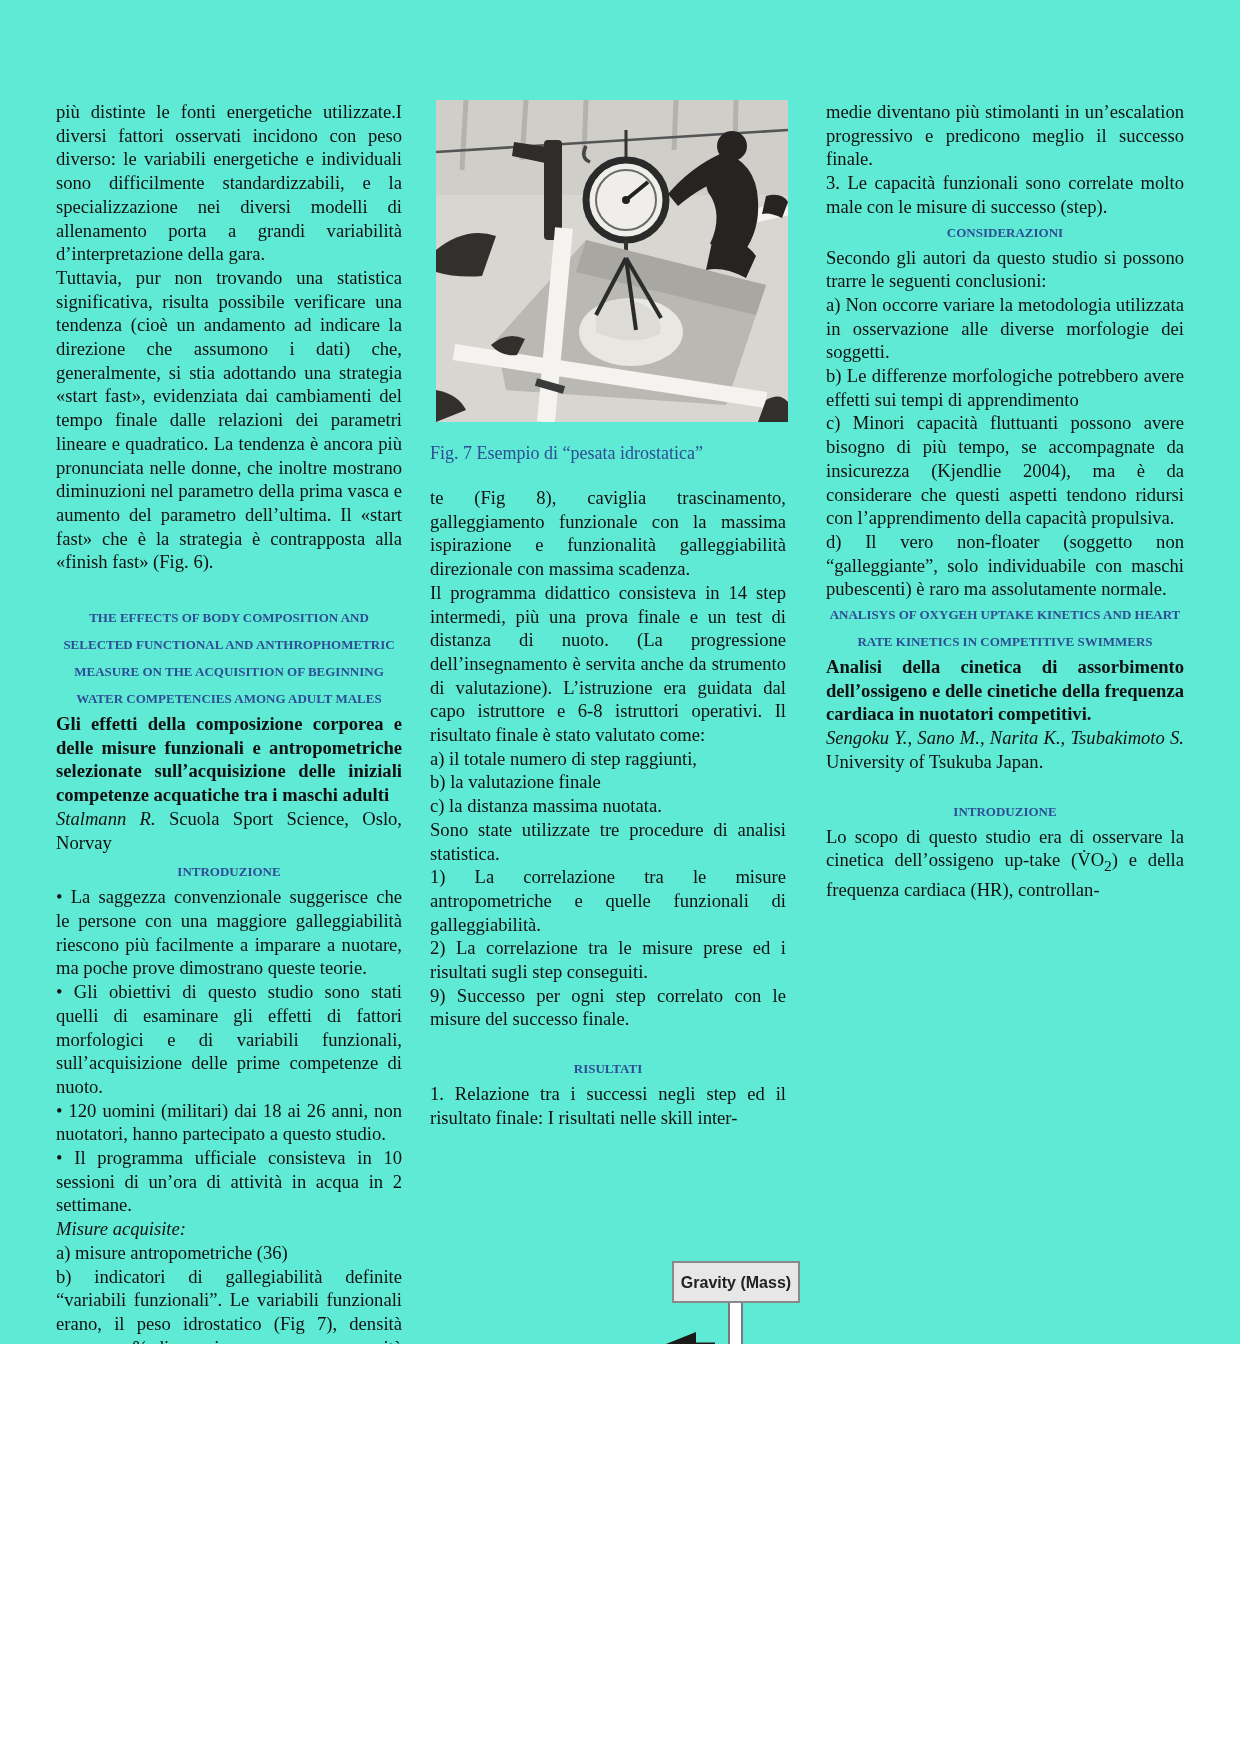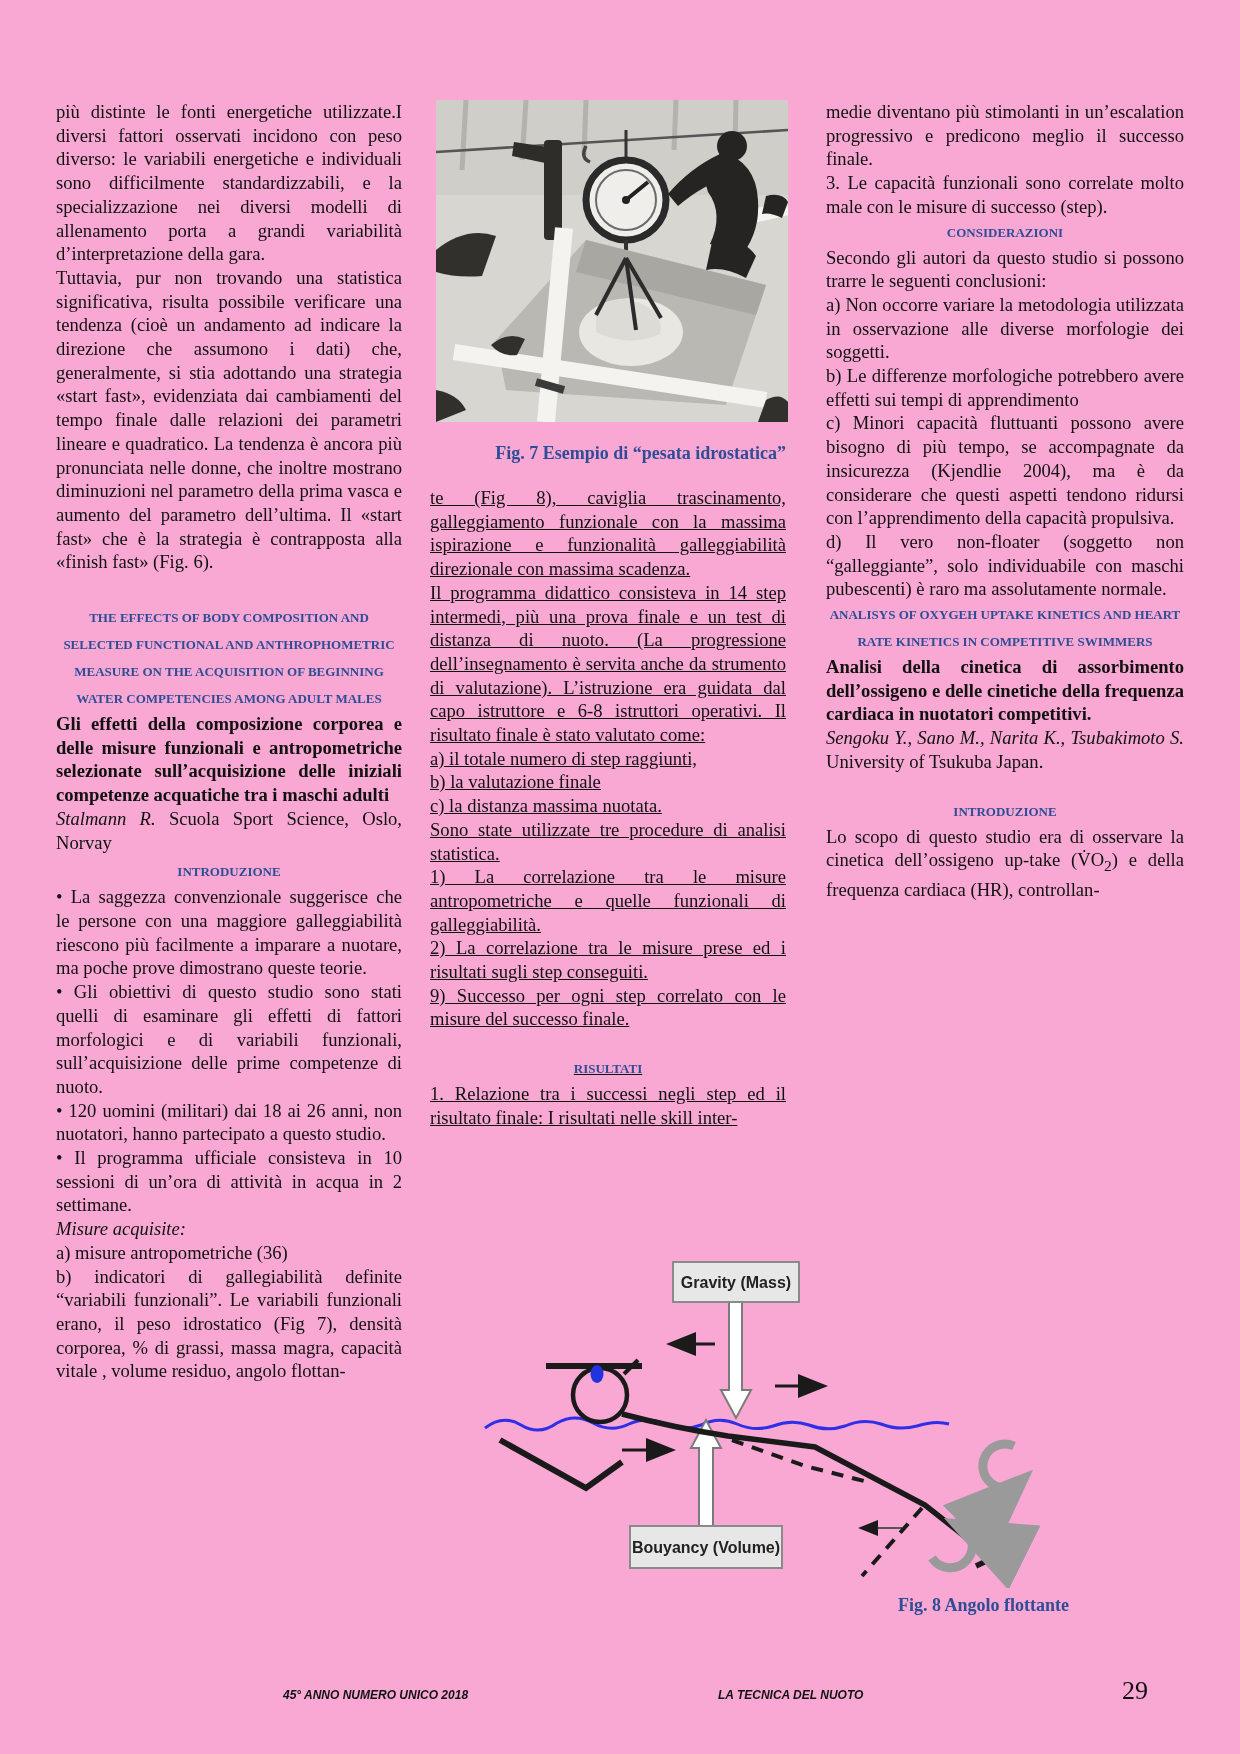--- a/index.html
+++ b/index.html
@@ -4,7 +4,7 @@
 <style>
   html,body{margin:0;padding:0;background:#ffffff;}
   #page{
-    position:relative;width:1240px;height:1754px;background:#f9a8d4;
+    position:relative;width:1240px;height:1344px;background:#5eead4;
     font-family:"Liberation Serif","DejaVu Serif",serif;color:#111;
     overflow:hidden;
   }

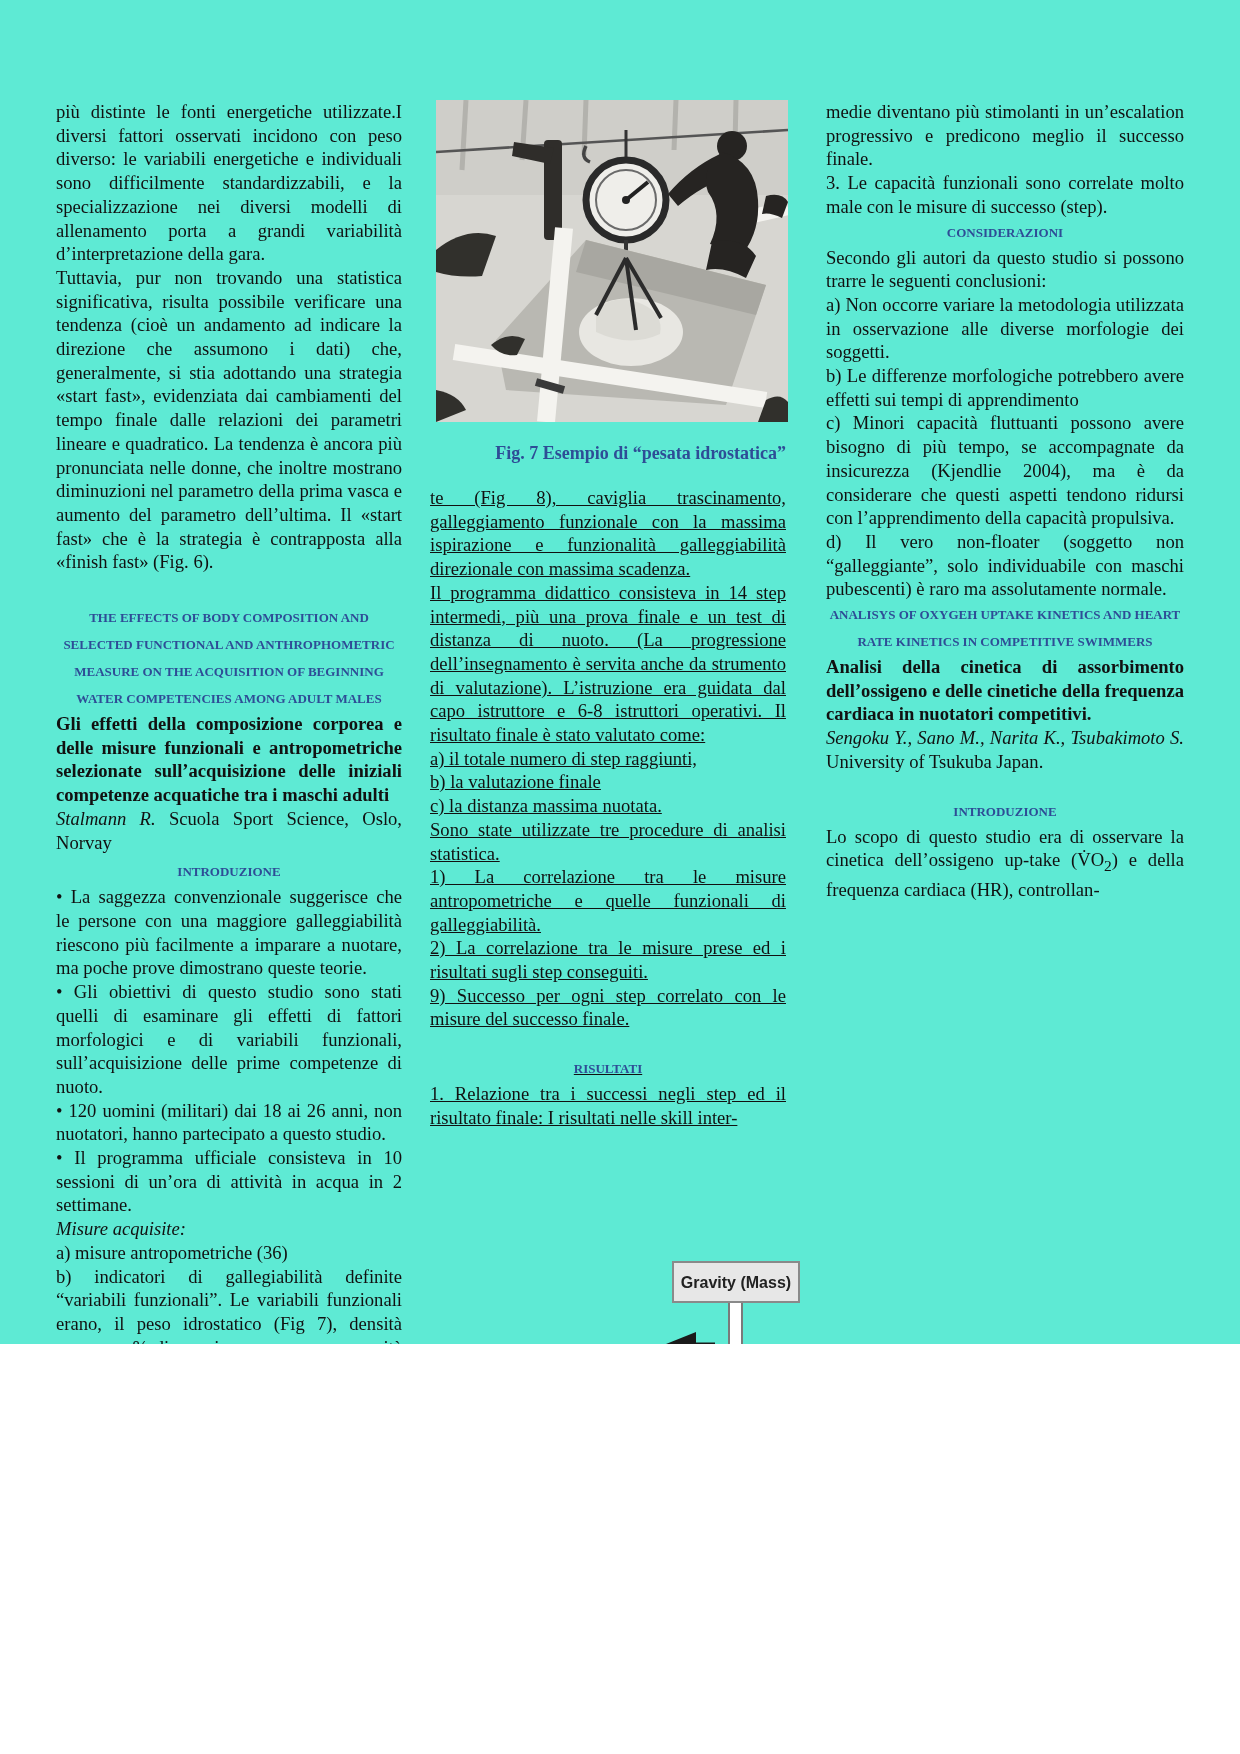--- a/index.html
+++ b/index.html
@@ -23,7 +23,7 @@
   .bold{font-weight:bold;}
   .italic{font-style:italic;}
   .caption{
-    color:#2e4d96;font-weight:bold;text-align:right;font-size:18px;line-height:22px;
+    color:#2e4d96;font-weight:normal;text-align:left;font-size:18px;line-height:22px;
   }
   #fig7-wrap{width:352px;height:322px;margin-left:6px;background:#d9d8d3;}
   #fig7-caption{margin-top:20px;}

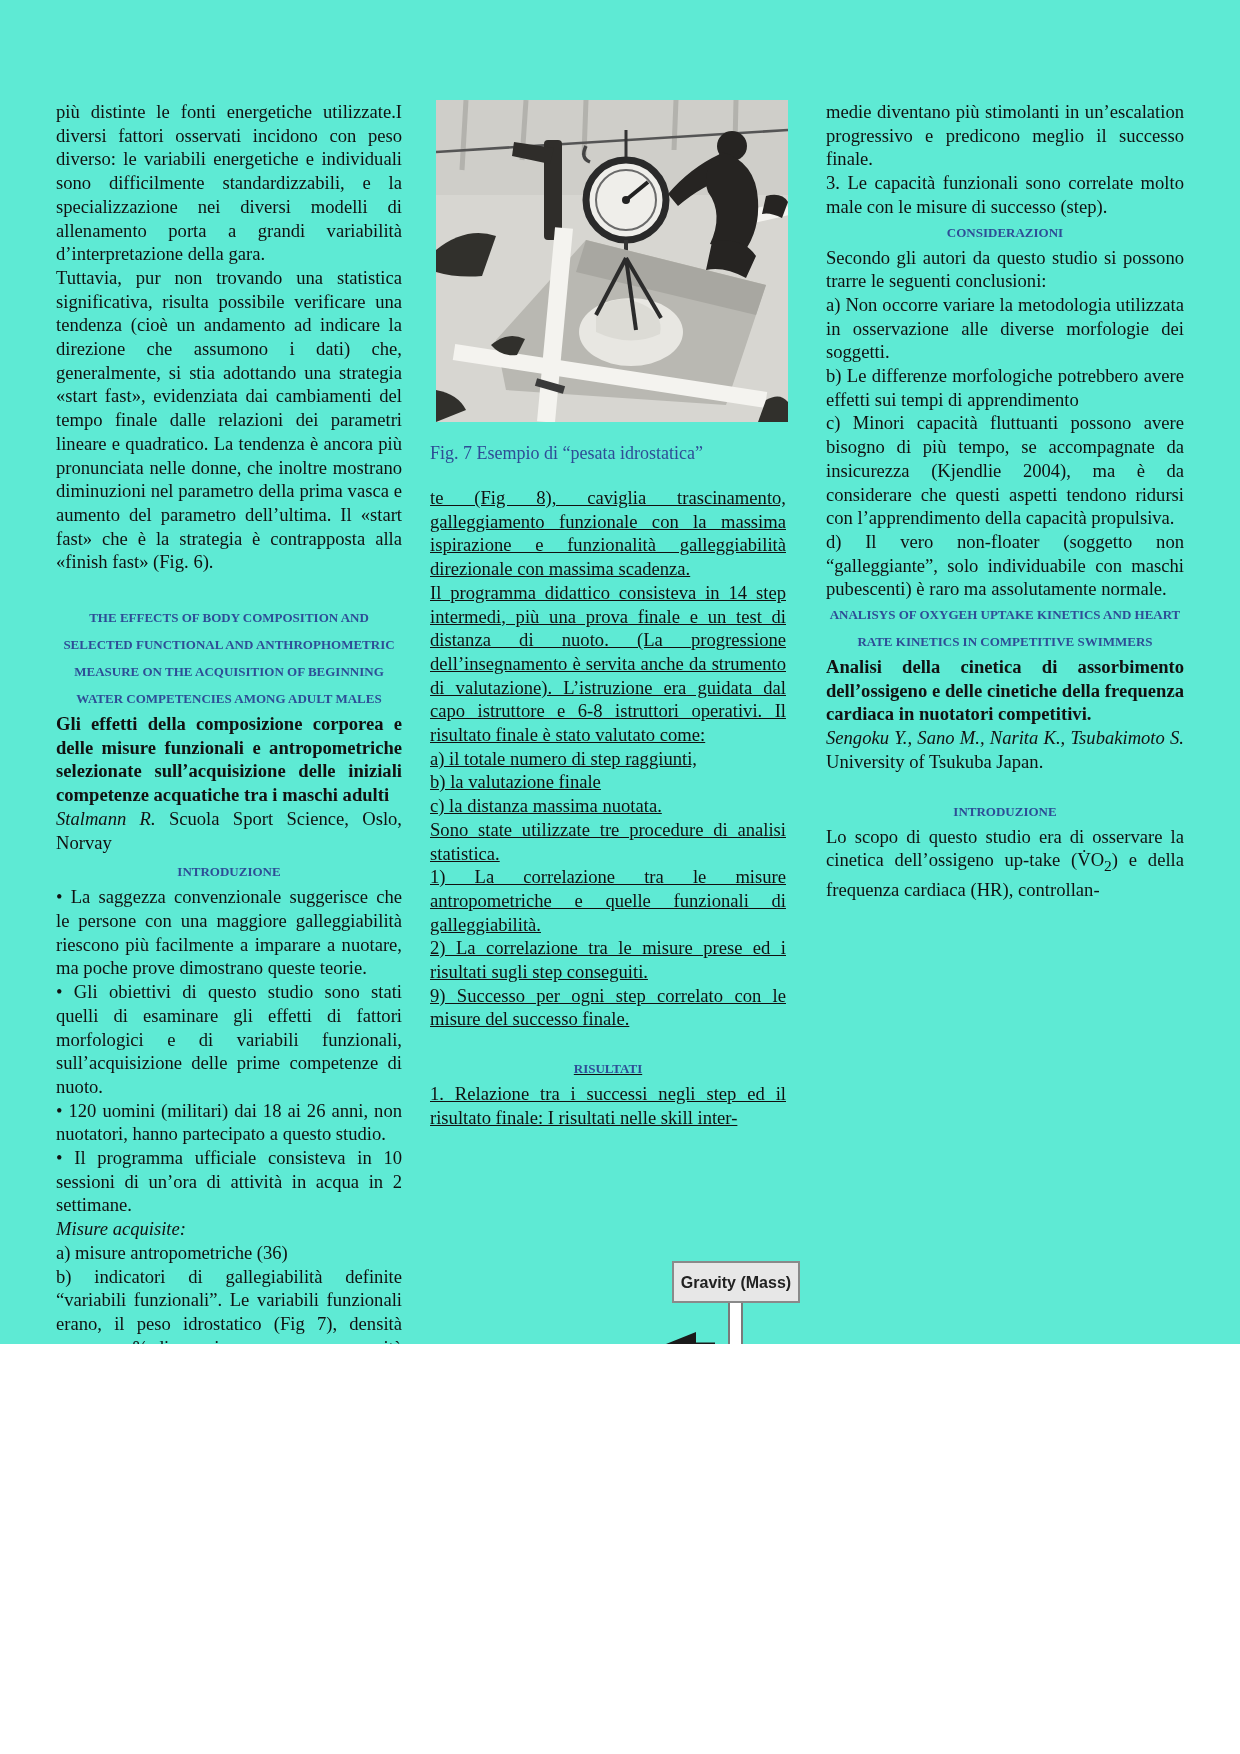--- a/index.html
+++ b/index.html
@@ -27,7 +27,7 @@
   }
   #fig7-wrap{width:352px;height:322px;margin-left:6px;background:#d9d8d3;}
   #fig7-caption{margin-top:20px;}
-  #mid-text{margin-top:22px;text-decoration:underline;}
+  #mid-text{margin-top:22px;}
   #fig8-wrap{position:absolute;left:470px;top:1228px;width:575px;height:360px;}
   #fig8-caption{position:absolute;left:494px;top:1594px;width:575px;}
   .footer{

